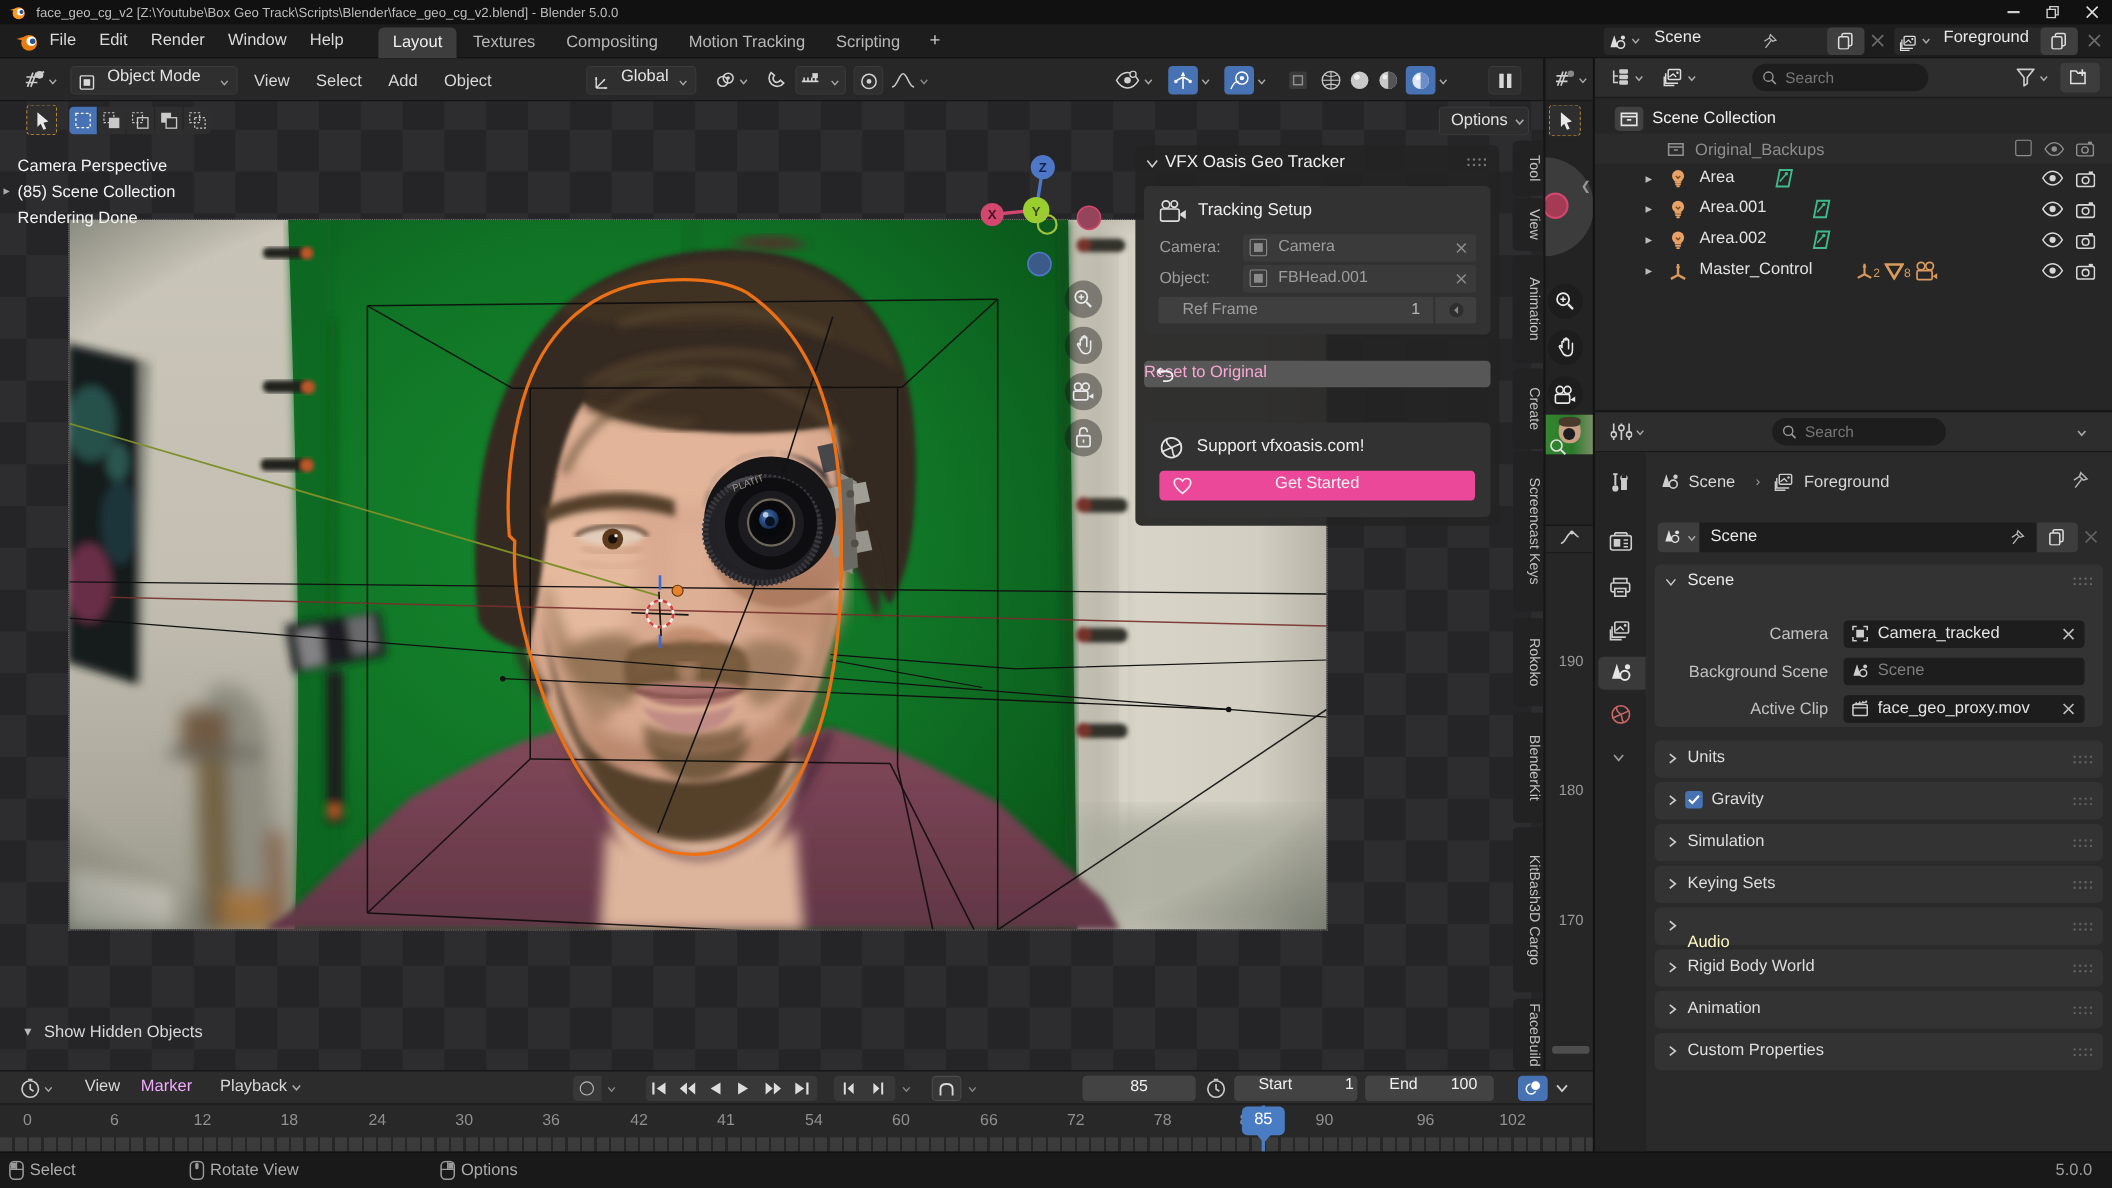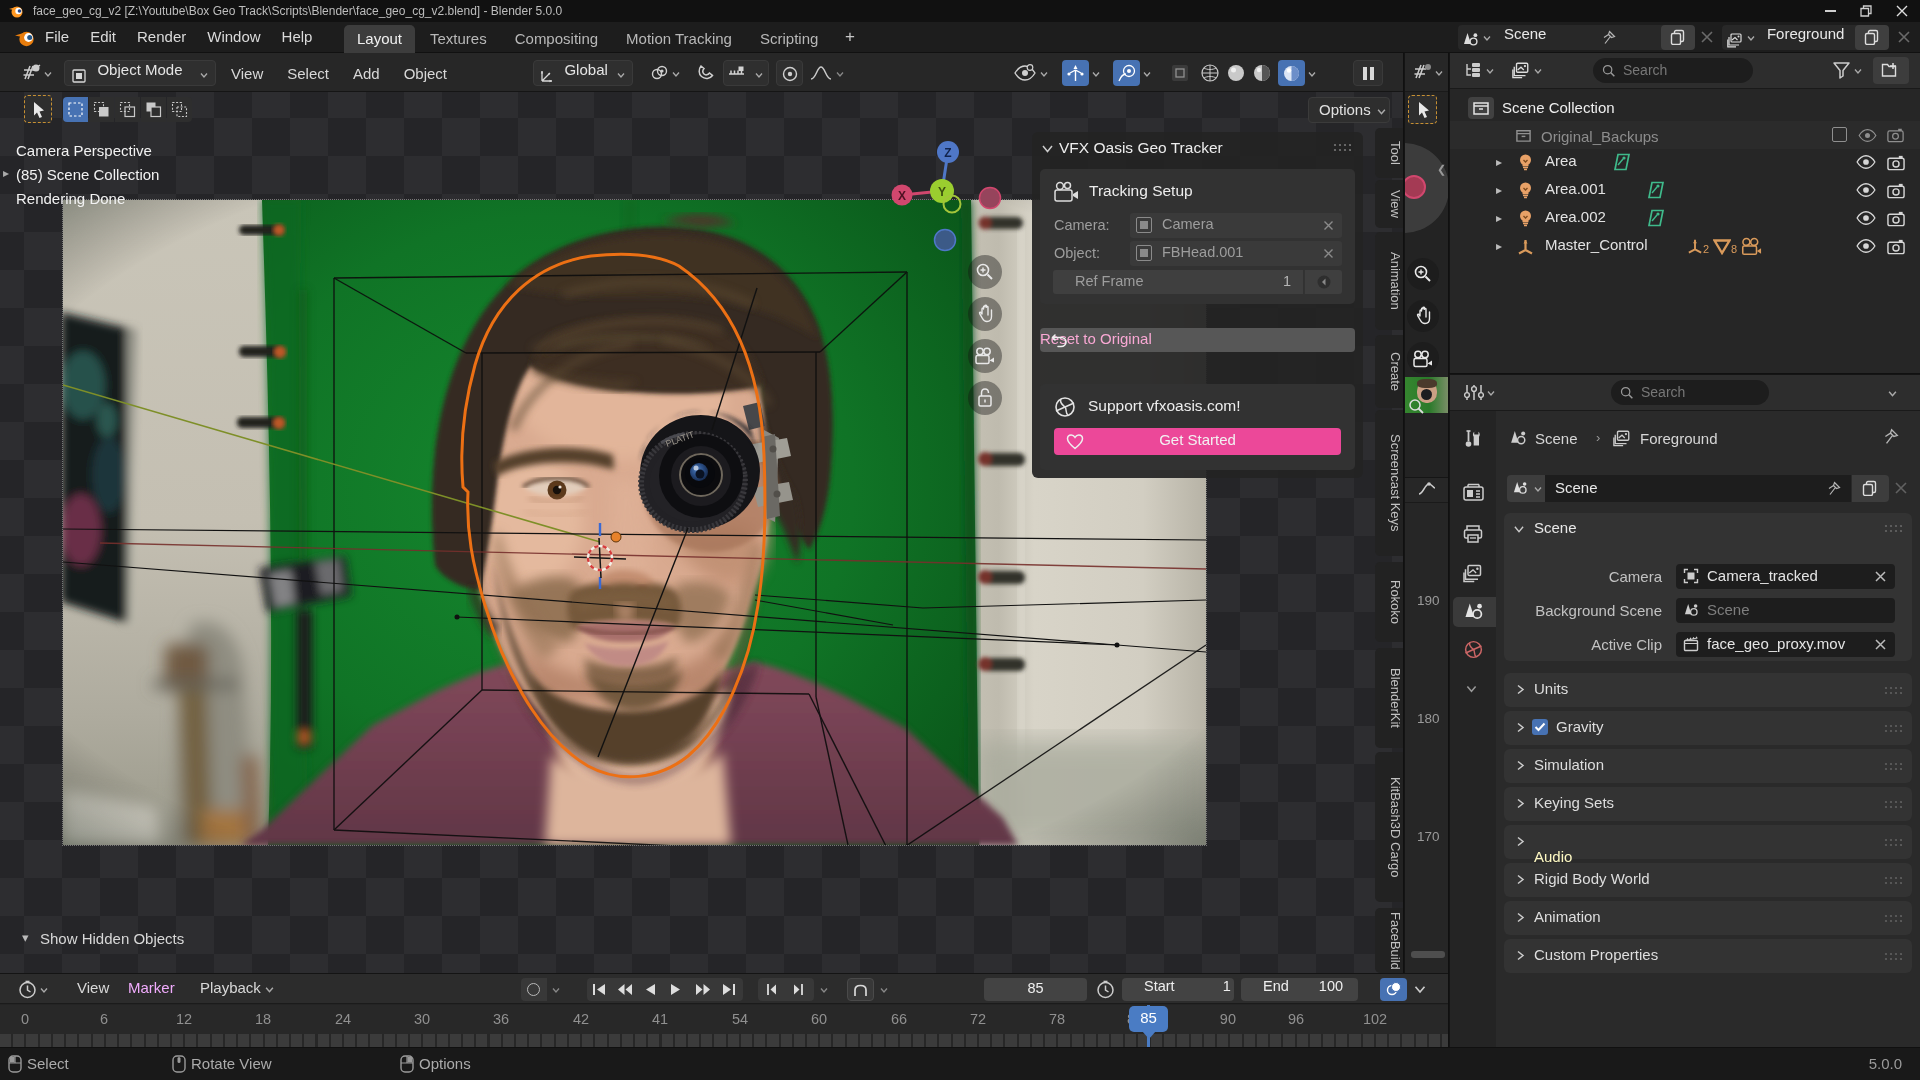--- a/index.html
+++ b/index.html
@@ -1316,7 +1316,7 @@
   <div class="abs" style="left:879px;top:37px;width:40px;text-align:center;font-size:14.5px;color:#909090">66</div>
   <div class="abs" style="left:958px;top:37px;width:40px;text-align:center;font-size:14.5px;color:#909090">72</div>
   <div class="abs" style="left:1037px;top:37px;width:40px;text-align:center;font-size:14.5px;color:#909090">78</div>
-  <div class="abs" style="left:1196px;top:37px;width:40px;text-align:right;font-size:14.5px;color:#909090">90</div>
+  <div class="abs" style="left:1196px;top:37px;width:40px;text-align:left;font-size:14.5px;color:#909090">90</div>
   <div class="abs" style="left:1276px;top:37px;width:40px;text-align:center;font-size:14.5px;color:#909090">96</div>
   <div class="abs" style="left:1355px;top:37px;width:40px;text-align:center;font-size:14.5px;color:#909090">102</div>
   <div class="abs" style="left:1115px;top:37px;width:40px;text-align:center;font-size:14.5px;color:#909090">84</div>

